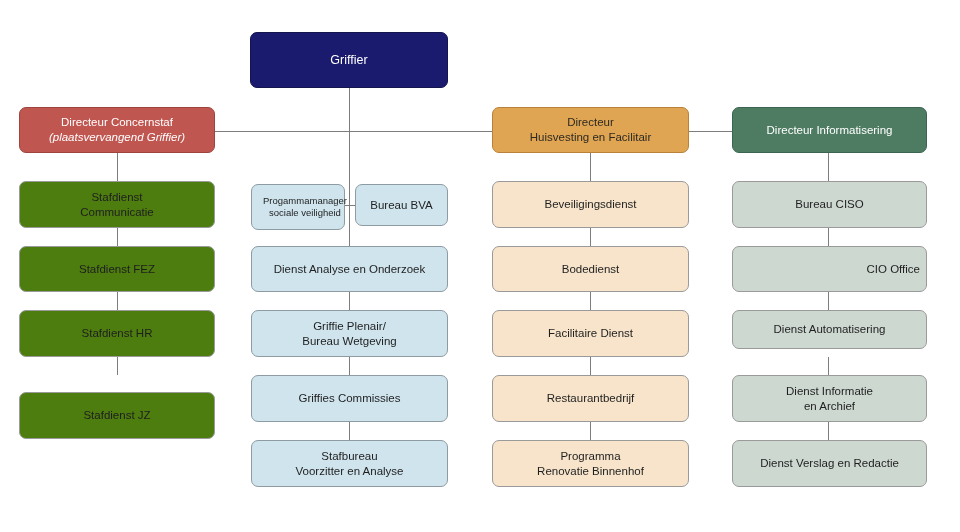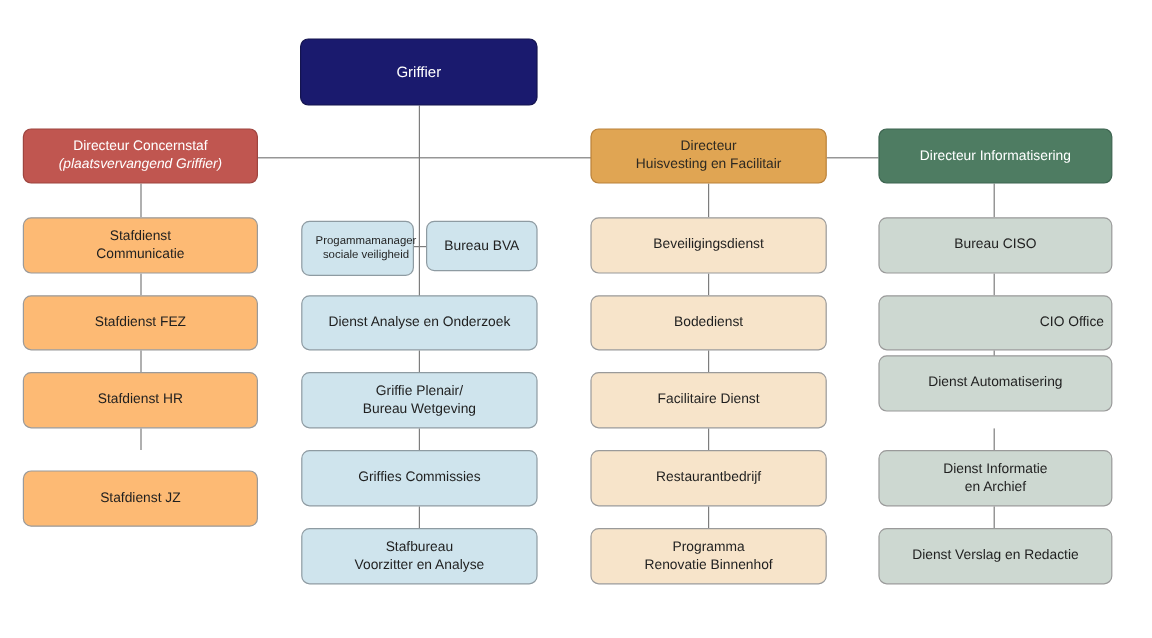--- a/index.html
+++ b/index.html
@@ -68,7 +68,7 @@
     font-size: 11.5px;
   }
   .n-pink {
-    background: #fdba74;
+    background: #4d7c0f;
     border-color: #9a9a9a;
     color: #1f1f1f;
     font-size: 11.5px;

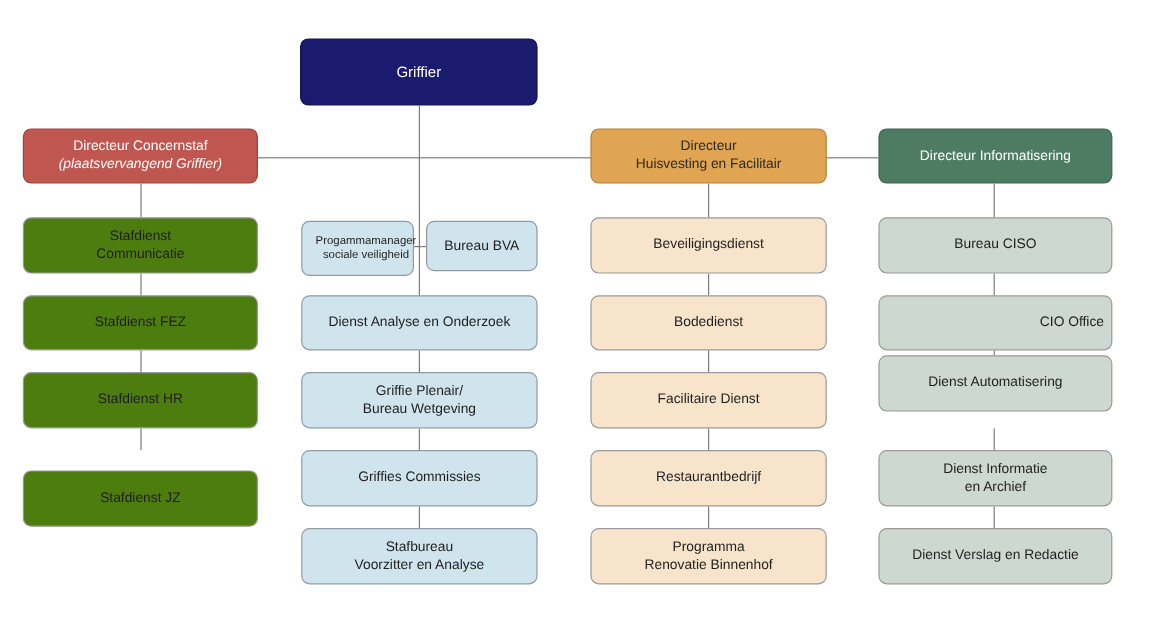--- a/index.html
+++ b/index.html
@@ -215,7 +215,7 @@
   <div class="node n-sage" style="left:732px; top:246px; width:195px; height:46px;justify-content:flex-end;">
     <span class="lbl">CIO Office</span>
   </div>
-  <div class="node n-sage" style="left:732px; top:296px; width:195px; height:47px;">
+  <div class="node n-sage" style="left:732px; top:310px; width:195px; height:39px;">
     <span class="lbl">Dienst Automatisering</span>
   </div>
   <div class="node n-sage" style="left:732px; top:375px; width:195px; height:47px;">

